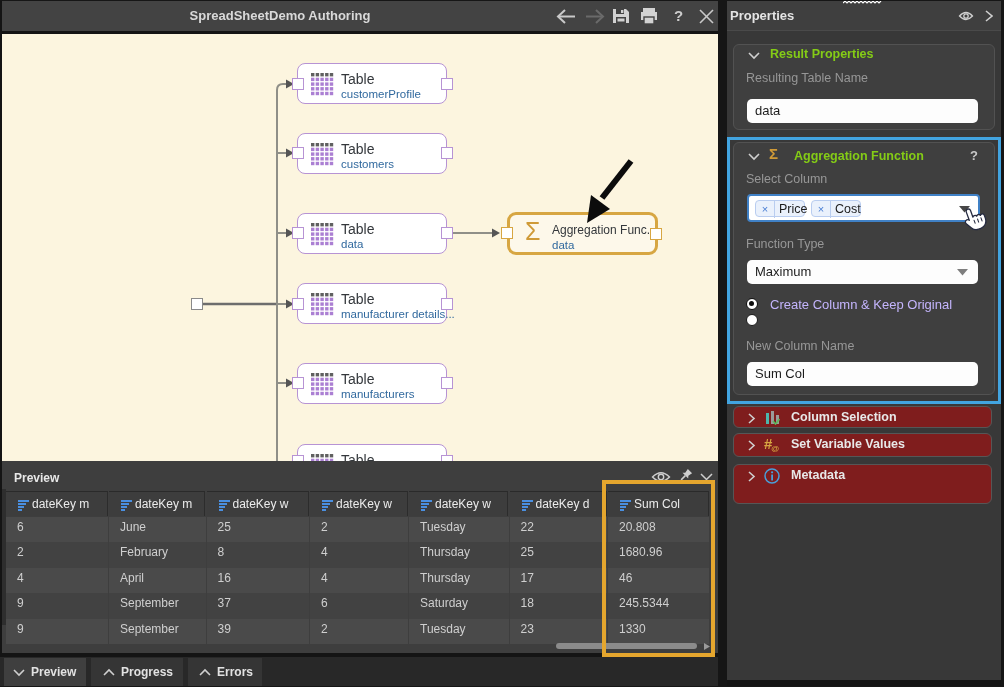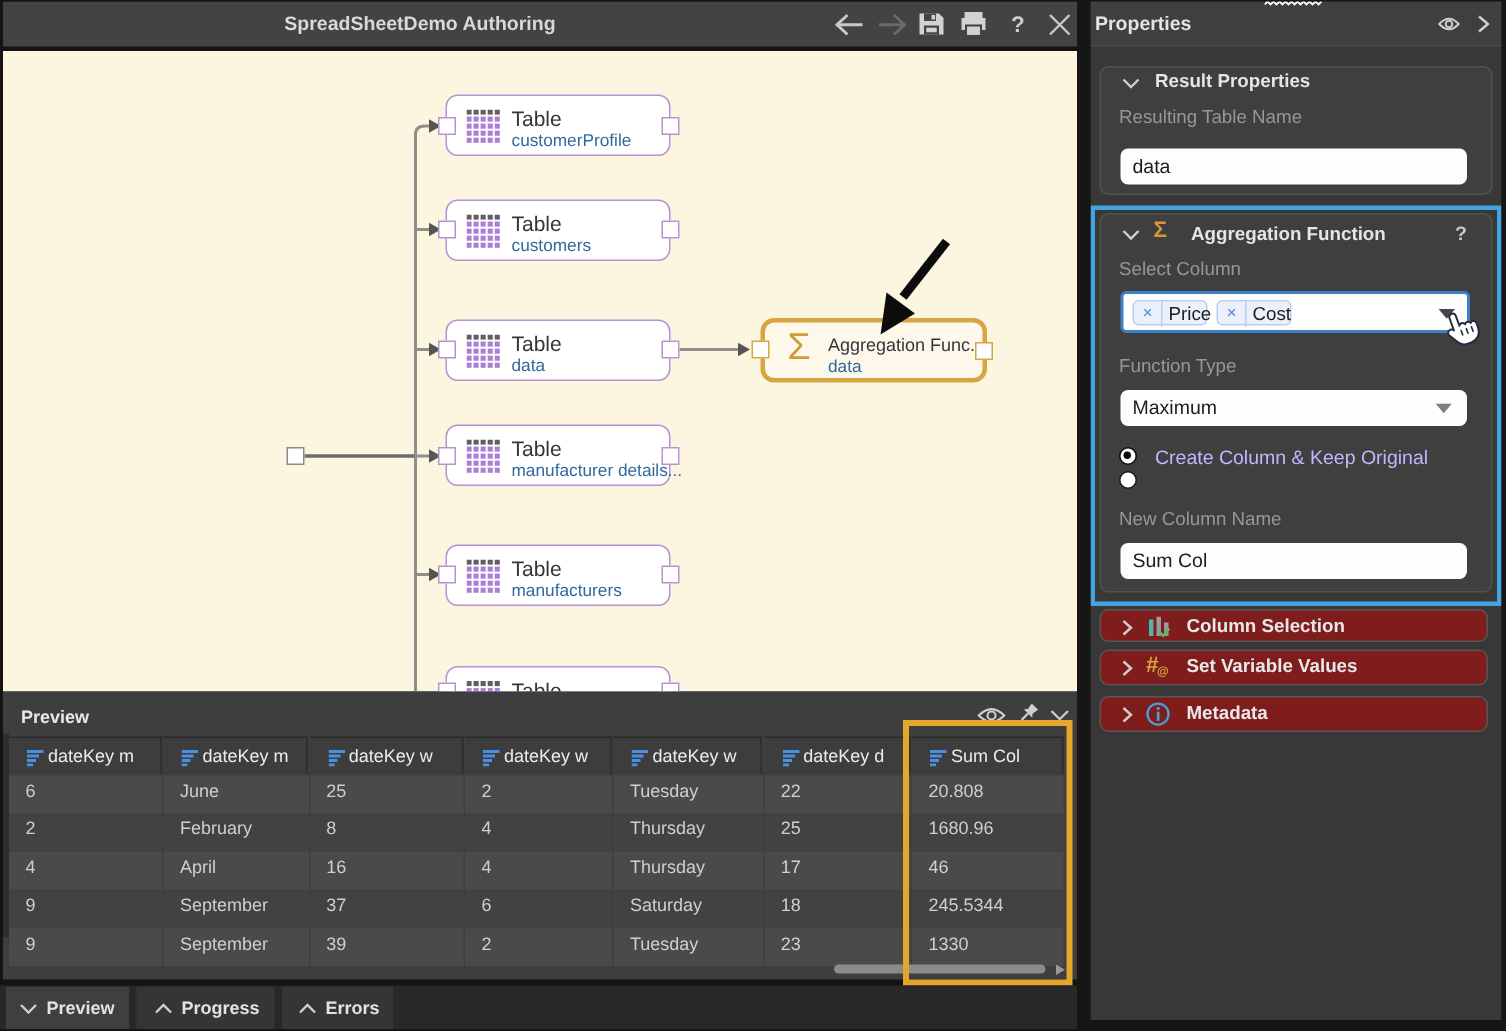--- a/index.html
+++ b/index.html
@@ -26,7 +26,7 @@
   #rphead { left:722px; top:0; width:279px; height:31px; background:#3f3f3f; border-bottom:1px solid #4a4a4a; }
   #rptitle { left:8px; top:8px; color:#e4e4e4; font-size:13px; font-weight:bold; }
   .section { position:absolute; left:6px; background:#3f3f3f; border:1px solid #525252; border-radius:6px; width:262px; }
-  .sechead { position:absolute; font-size:12.5px; font-weight:bold; color:#e5e5e5; }
+  .sechead { position:absolute; font-size:12.5px; font-weight:bold; color:#84cc16; }
   .seclabel { position:absolute; left:12px; color:#979797; font-size:12.5px; }
   .wbox { position:absolute; left:13px; width:231px; height:24px; background:#fdfdfd; border-radius:5px; color:#1c1c1c; font-size:13px; line-height:24px; padding-left:8px; }
 

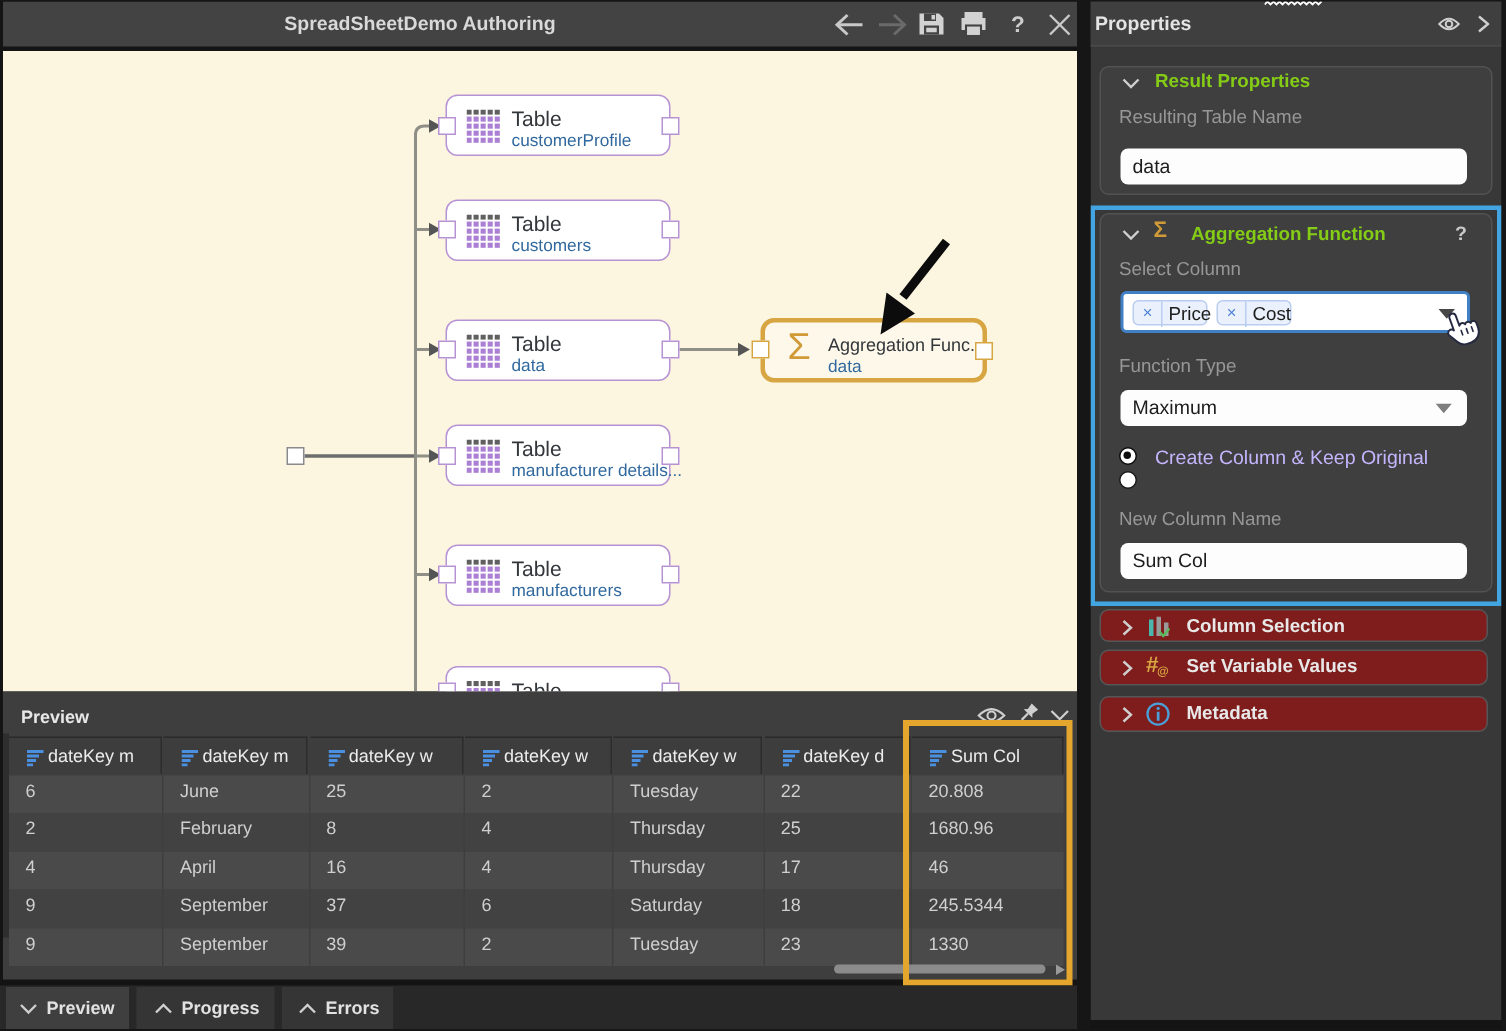--- a/index.html
+++ b/index.html
@@ -438,7 +438,7 @@
   <div style="position:absolute;left:30px;top:1px;font-size:15px;font-weight:bold;color:#d7a642">#<span style="font-size:8px;position:relative;top:2px;left:-1px">@</span></div>
   <div class="t">Set Variable Values</div>
 </div>
-<div class="colsec" style="top:464px;height:24px">
+<div class="colsec" style="top:464px;height:40px">
   <svg style="position:absolute;left:14px;top:6px" width="8" height="11">
       <path d="M1 1 L6 5.5 L1 10" stroke="#cfcfcf" stroke-width="1.6" fill="none"></path>
     </svg>

